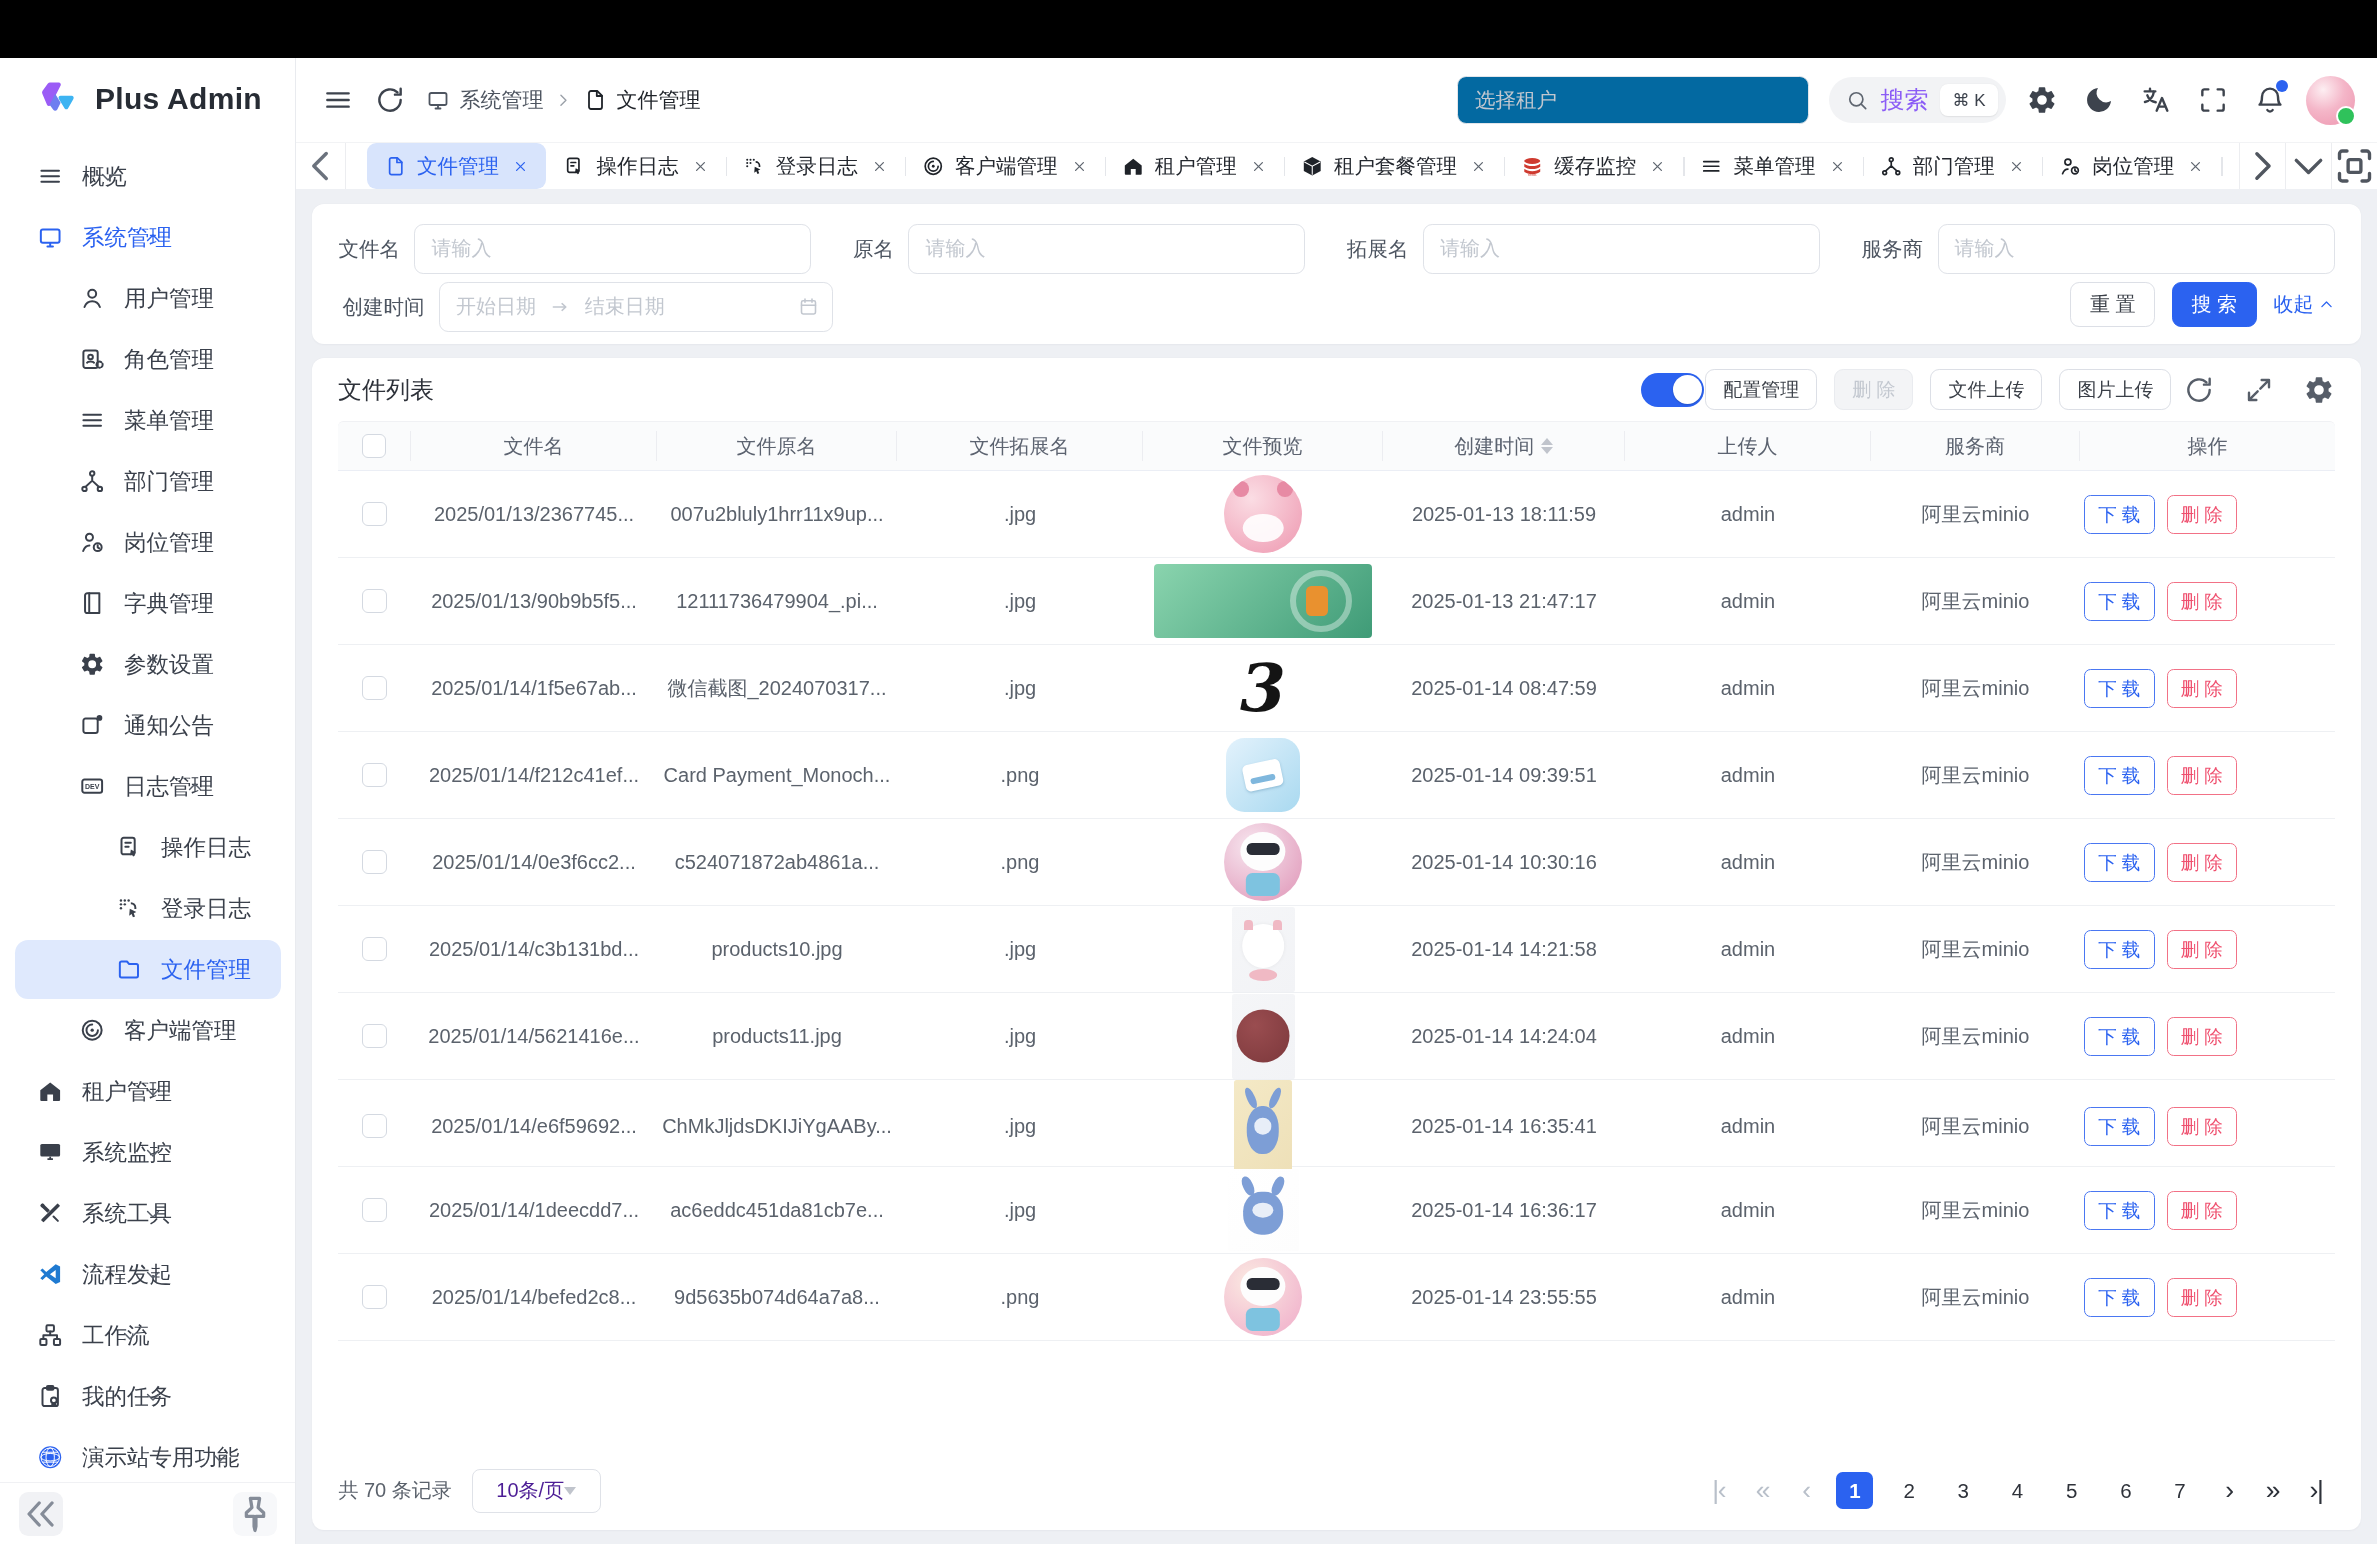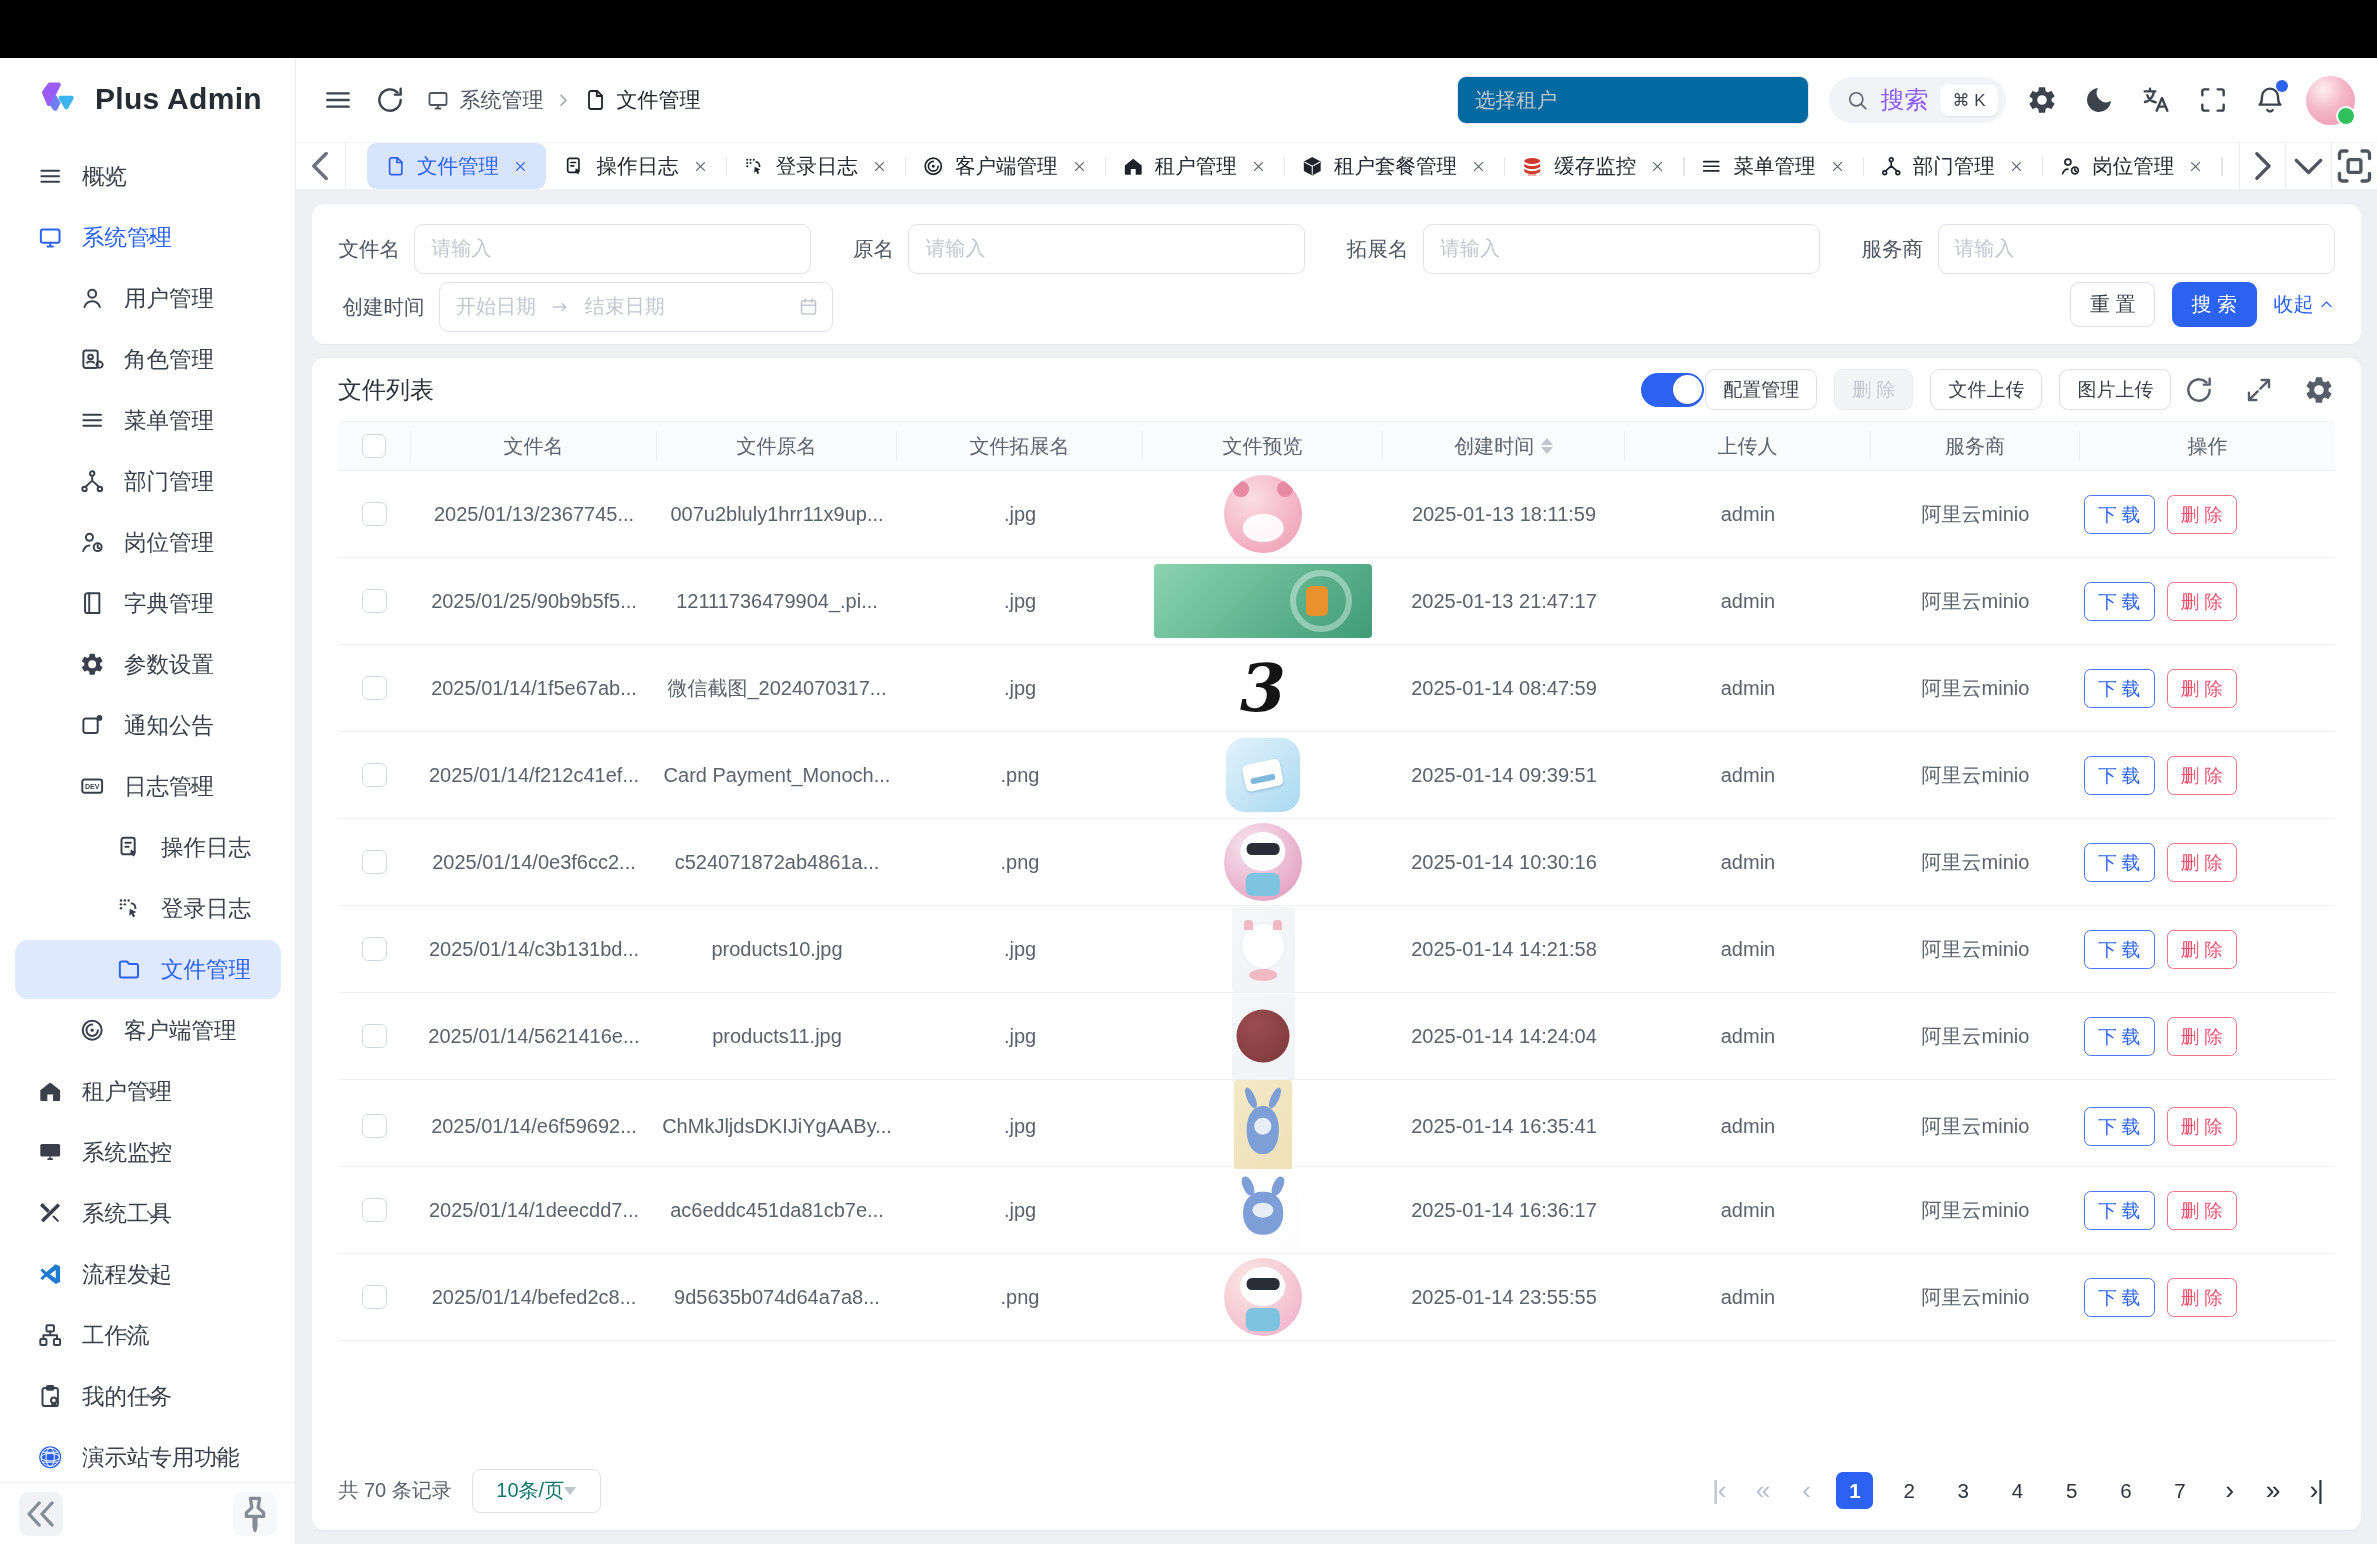--- a/index.html
+++ b/index.html
@@ -847,7 +847,7 @@
                   <div class="td ck">
                     <span class="checkbox"></span>
                   </div>
-                  <div class="td">2025/01/25/90b9b5f5...</div>
+                  <div class="td">2025/01/13/90b9b5f5...</div>
                   <div class="td">12111736479904_.pi...</div>
                   <div class="td">.jpg</div>
                   <div class="td preview-cell">

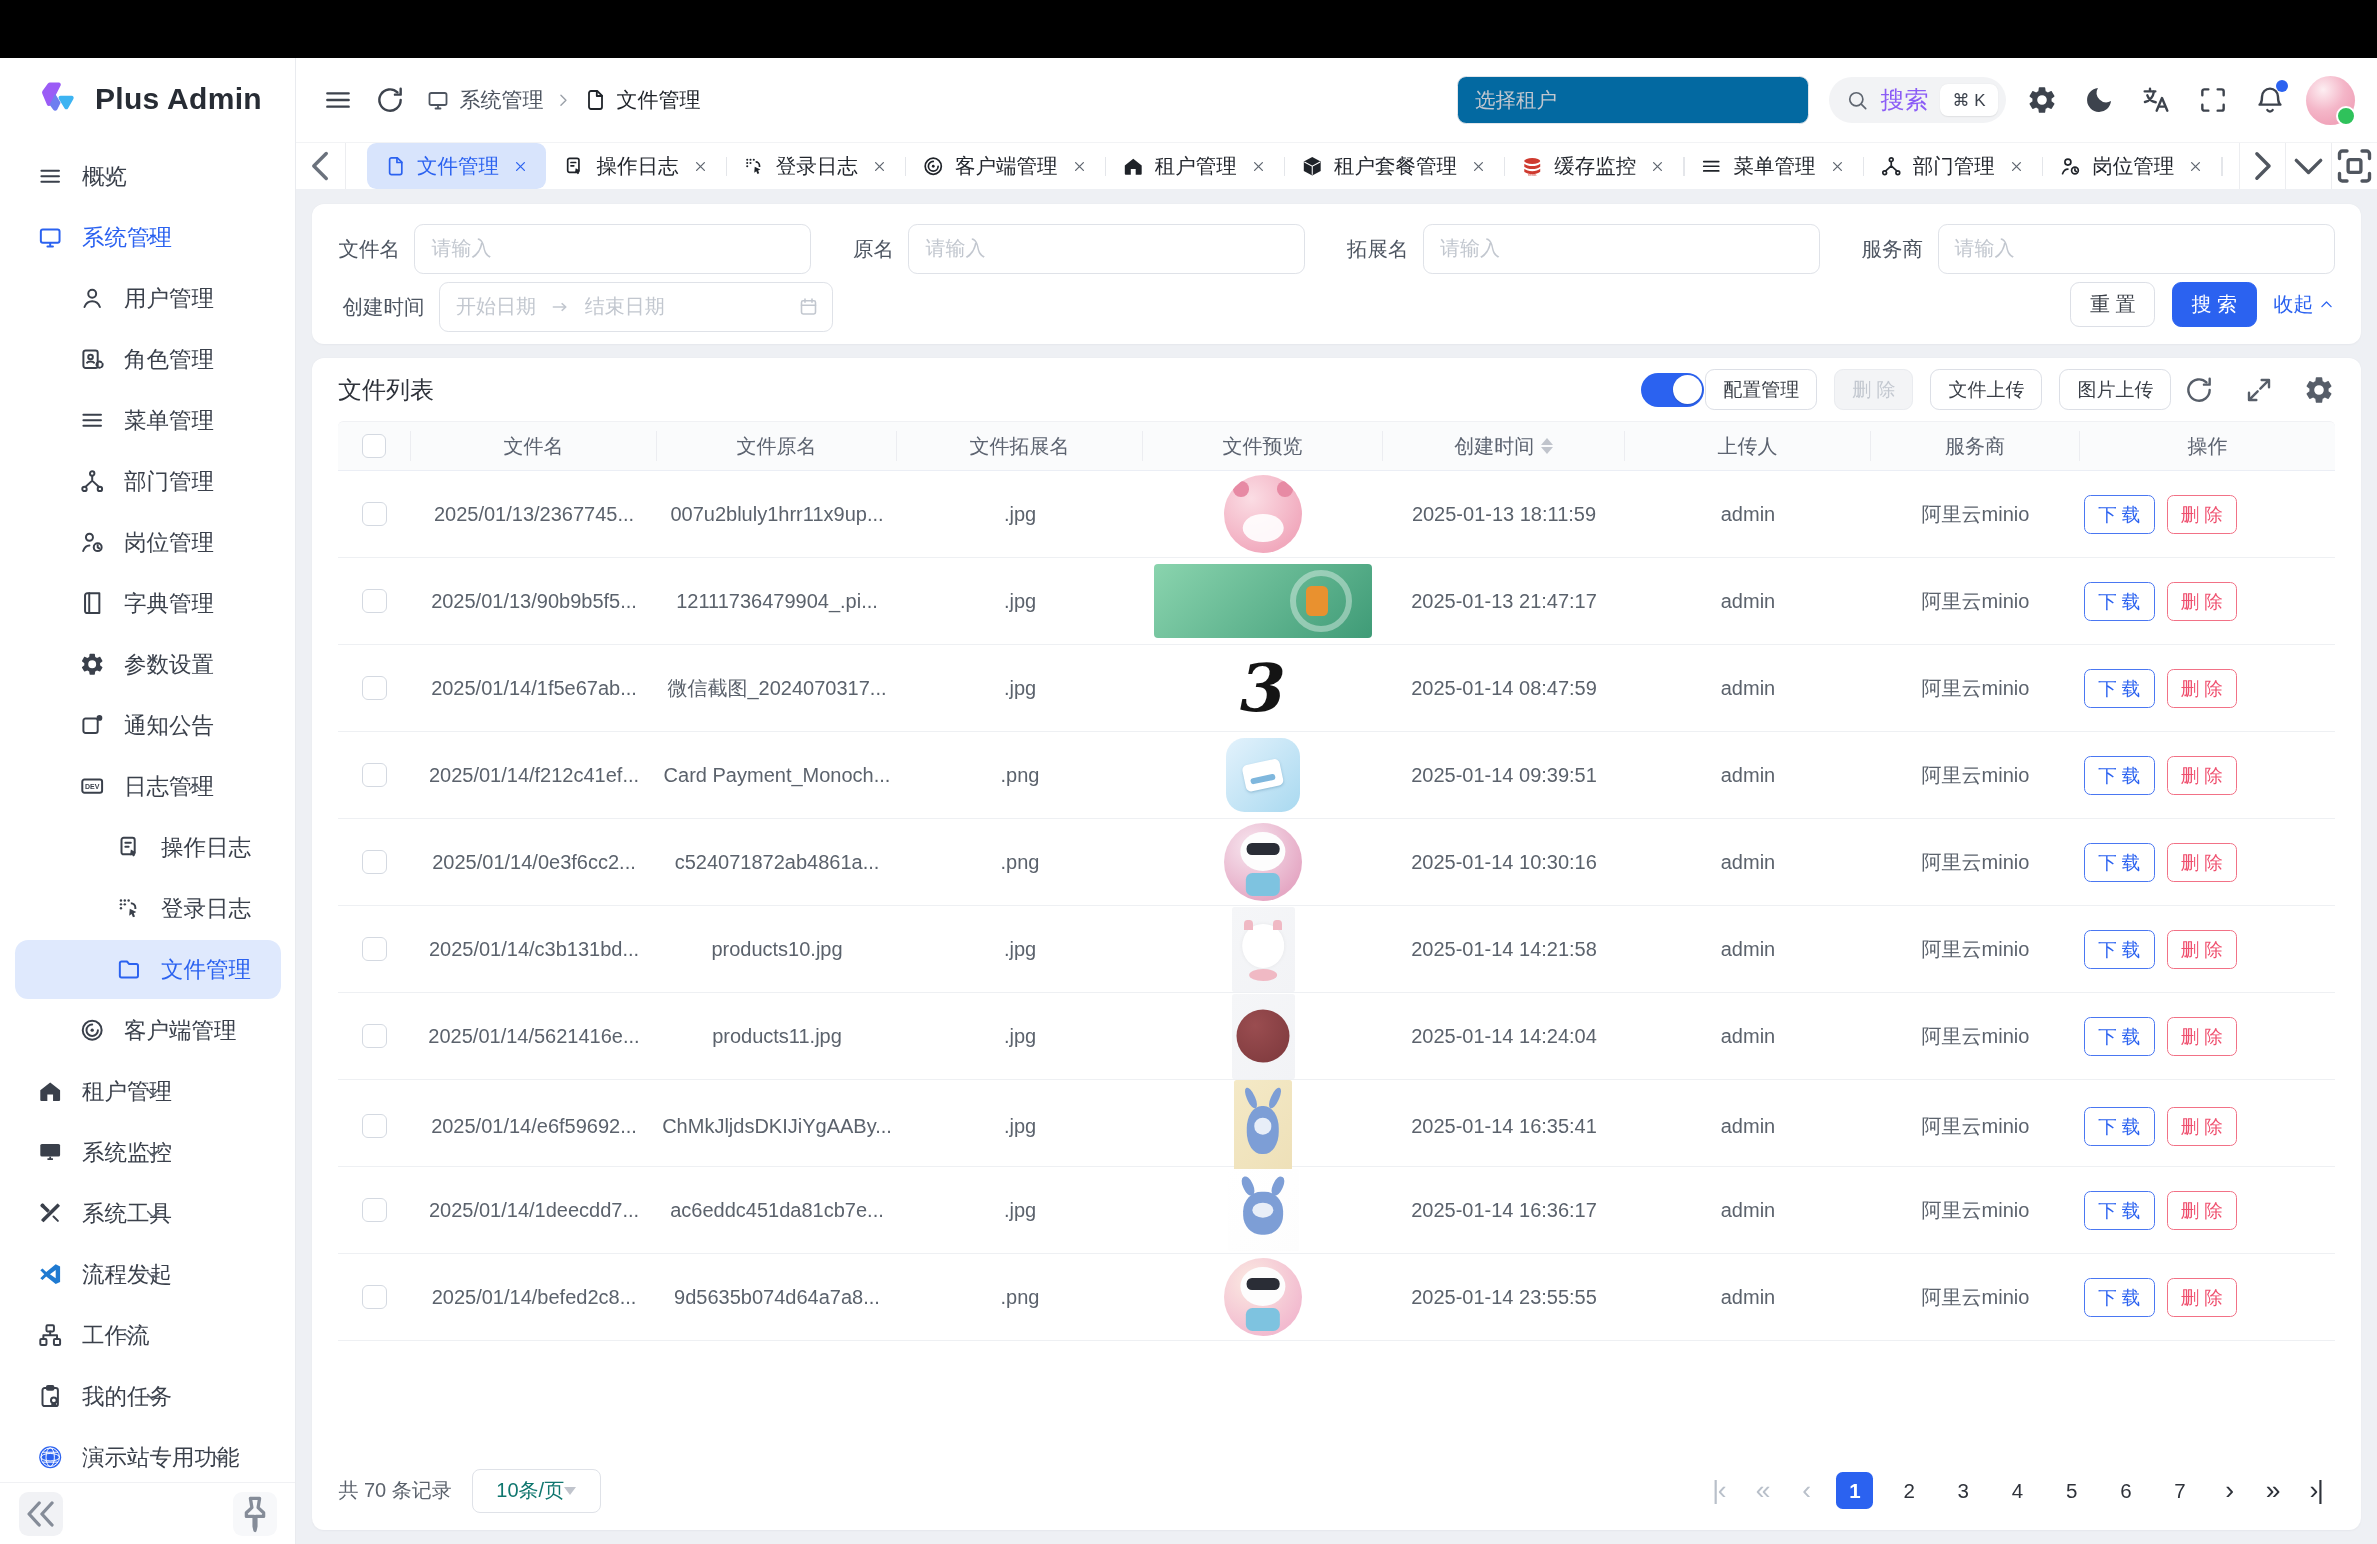--- a/index.html
+++ b/index.html
@@ -119,7 +119,7 @@
 
   
   .pagination{position:absolute;left:26.4px;right:26.4px;bottom:17px;display:flex;align-items:center;font-size:20px;color:#5b626c;}
-  .page-size{margin-left:20px;width:127px;height:42px;border:1.3px solid #dfe2e8;border-radius:8px;display:flex;align-items:center;justify-content:center;color:#0f766e;cursor:pointer;}
+  .page-size{margin-left:20px;width:127px;height:42px;border:1.3px solid #dfe2e8;border-radius:8px;display:flex;align-items:center;justify-content:center;color:#4c1d95;cursor:pointer;}
   .caret-down{width:0;height:0;border-left:6.6px solid transparent;border-right:6.6px solid transparent;border-top:8.6px solid #c0c4cc;}
   .pg-right{margin-left:auto;display:flex;align-items:center;gap:6.6px;}
   .pg-ctl{min-width:37px;height:37px;display:flex;align-items:center;justify-content:center;font-size:26.4px;color:#b9c0ca;cursor:pointer;letter-spacing:-1.3px;}

